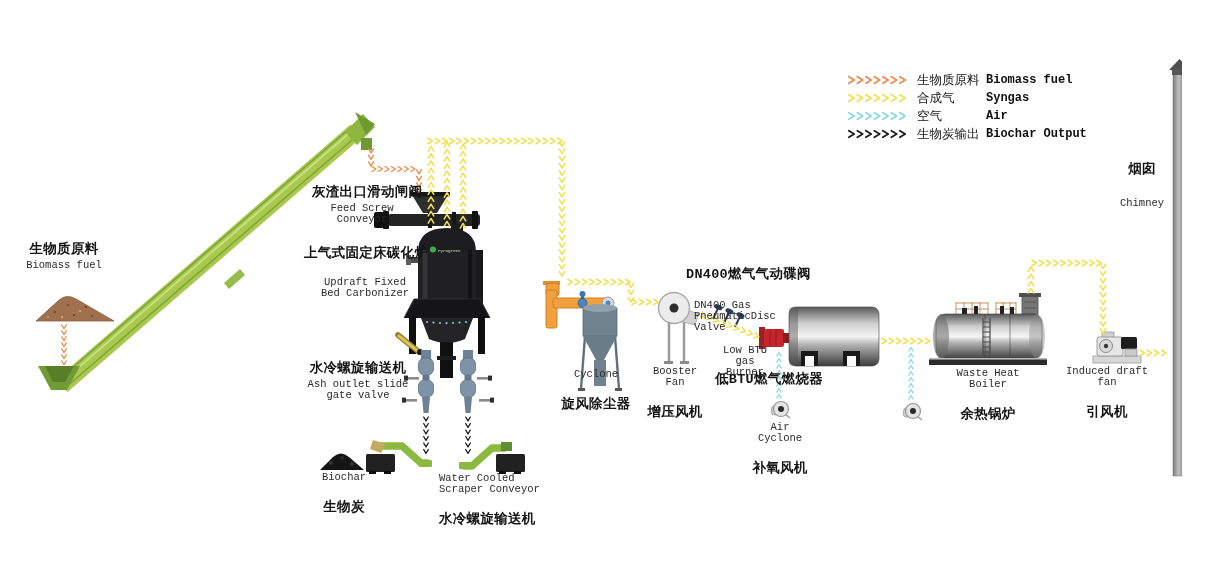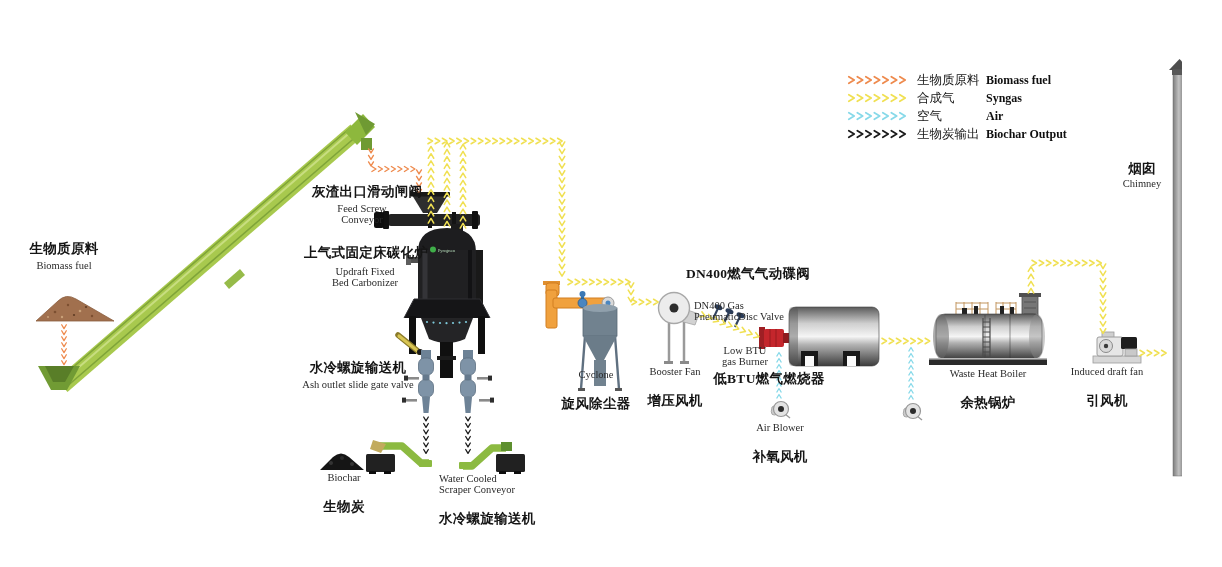--- a/index.html
+++ b/index.html
@@ -4,7 +4,7 @@
 <style>
   html,body{margin:0;padding:0;background:#fff;}
   #stage{position:relative;width:1182px;height:567px;background:#ffffff;overflow:hidden;
-         font-family:Liberation Serif, serif;}
+         font-family:Liberation Mono, monospace;}
   svg.layer{position:absolute;left:0;top:0;}
   .lbl{position:absolute;color:#1f1f1f;}
   .center{text-align:center;}

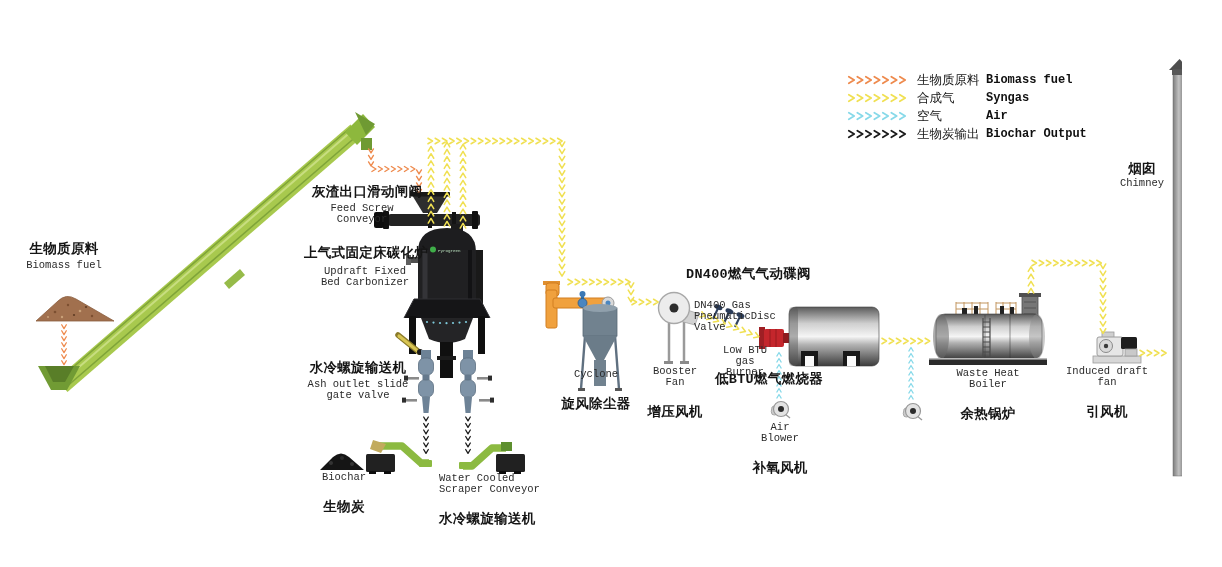--- a/index.html
+++ b/index.html
@@ -595,7 +595,7 @@
 
   <div class="lbl center" style="left:1118px;top:160px;width:48px">
     <div class="zh">烟囱</div>
-    <div class="en" style="margin-top:0">Chimney</div>
+    <div class="en" style="margin-top:20px">Chimney</div>
   </div>
 
   <div class="lbl center en-first" style="left:316px;top:470px;width:56px">

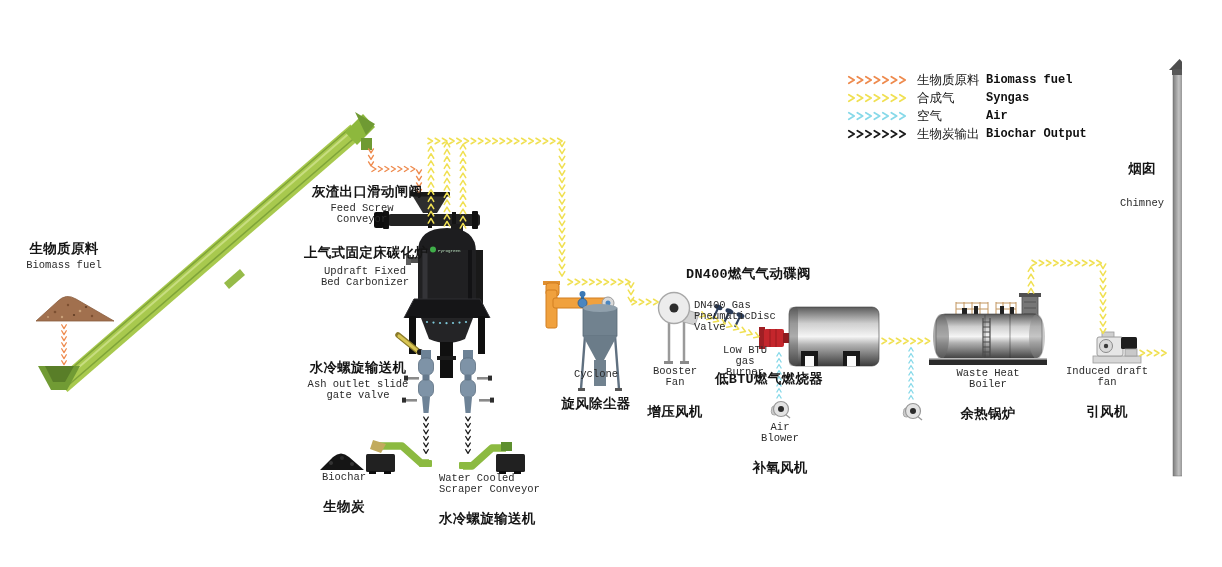--- a/index.html
+++ b/index.html
@@ -543,7 +543,7 @@
 
   <div class="lbl center" style="left:304px;top:244px;width:122px">
     <div class="zh">上气式固定床碳化炉</div>
-    <div class="en" style="margin-top:4px">Updraft Fixed
+    <div class="en" style="margin-top:15px">Updraft Fixed
 Bed Carbonizer</div>
   </div>
 

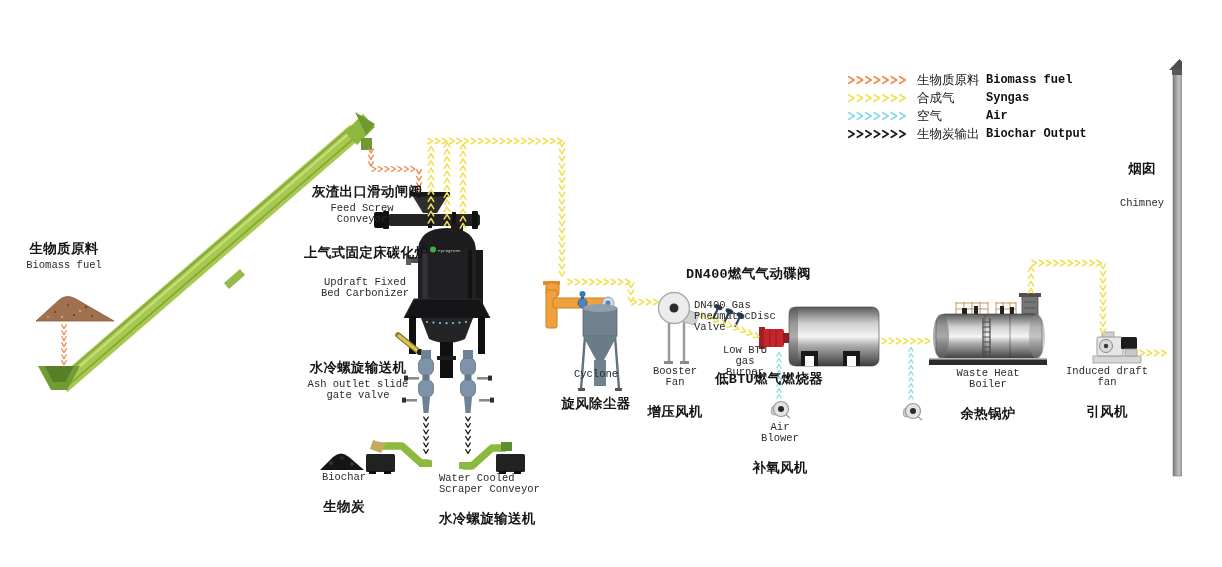--- a/index.html
+++ b/index.html
@@ -579,7 +579,7 @@
   </div>
 
   <div class="lbl center en-first" style="left:750px;top:420px;width:60px">
-    <div class="en">Air Blower</div>
+    <div class="en">Air Cyclone</div>
     <div class="zh">补氧风机</div>
   </div>
 

